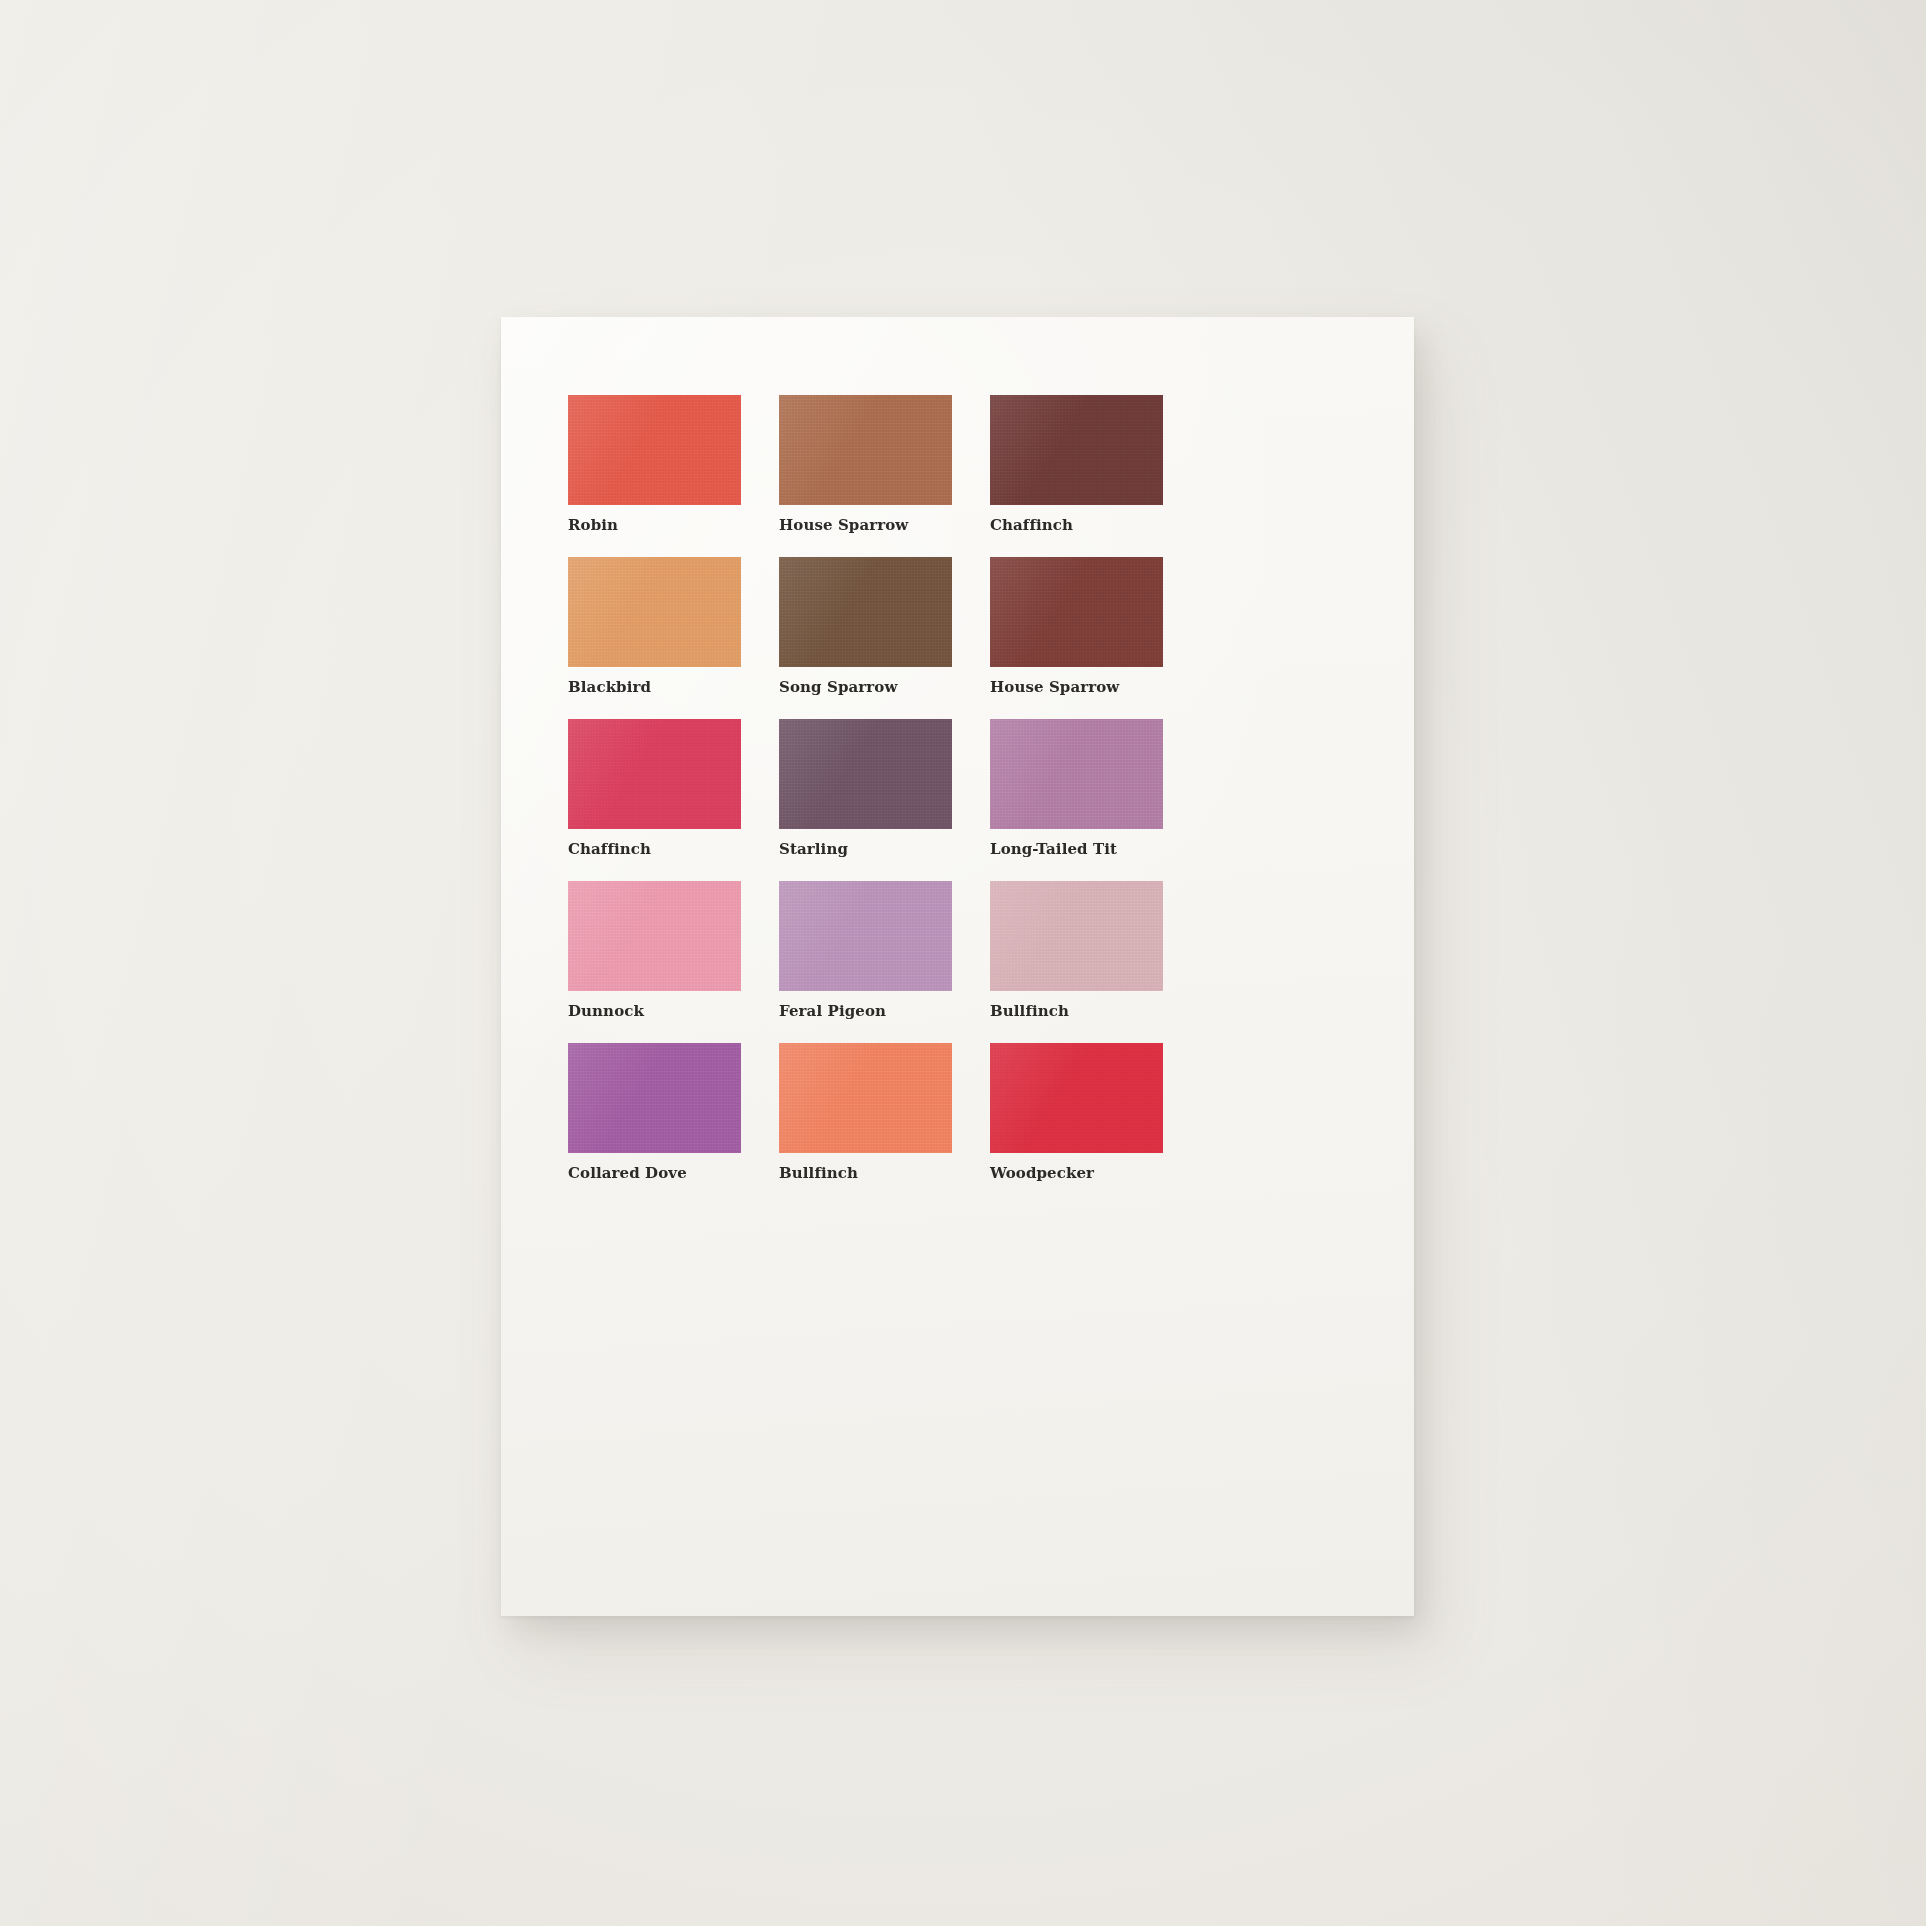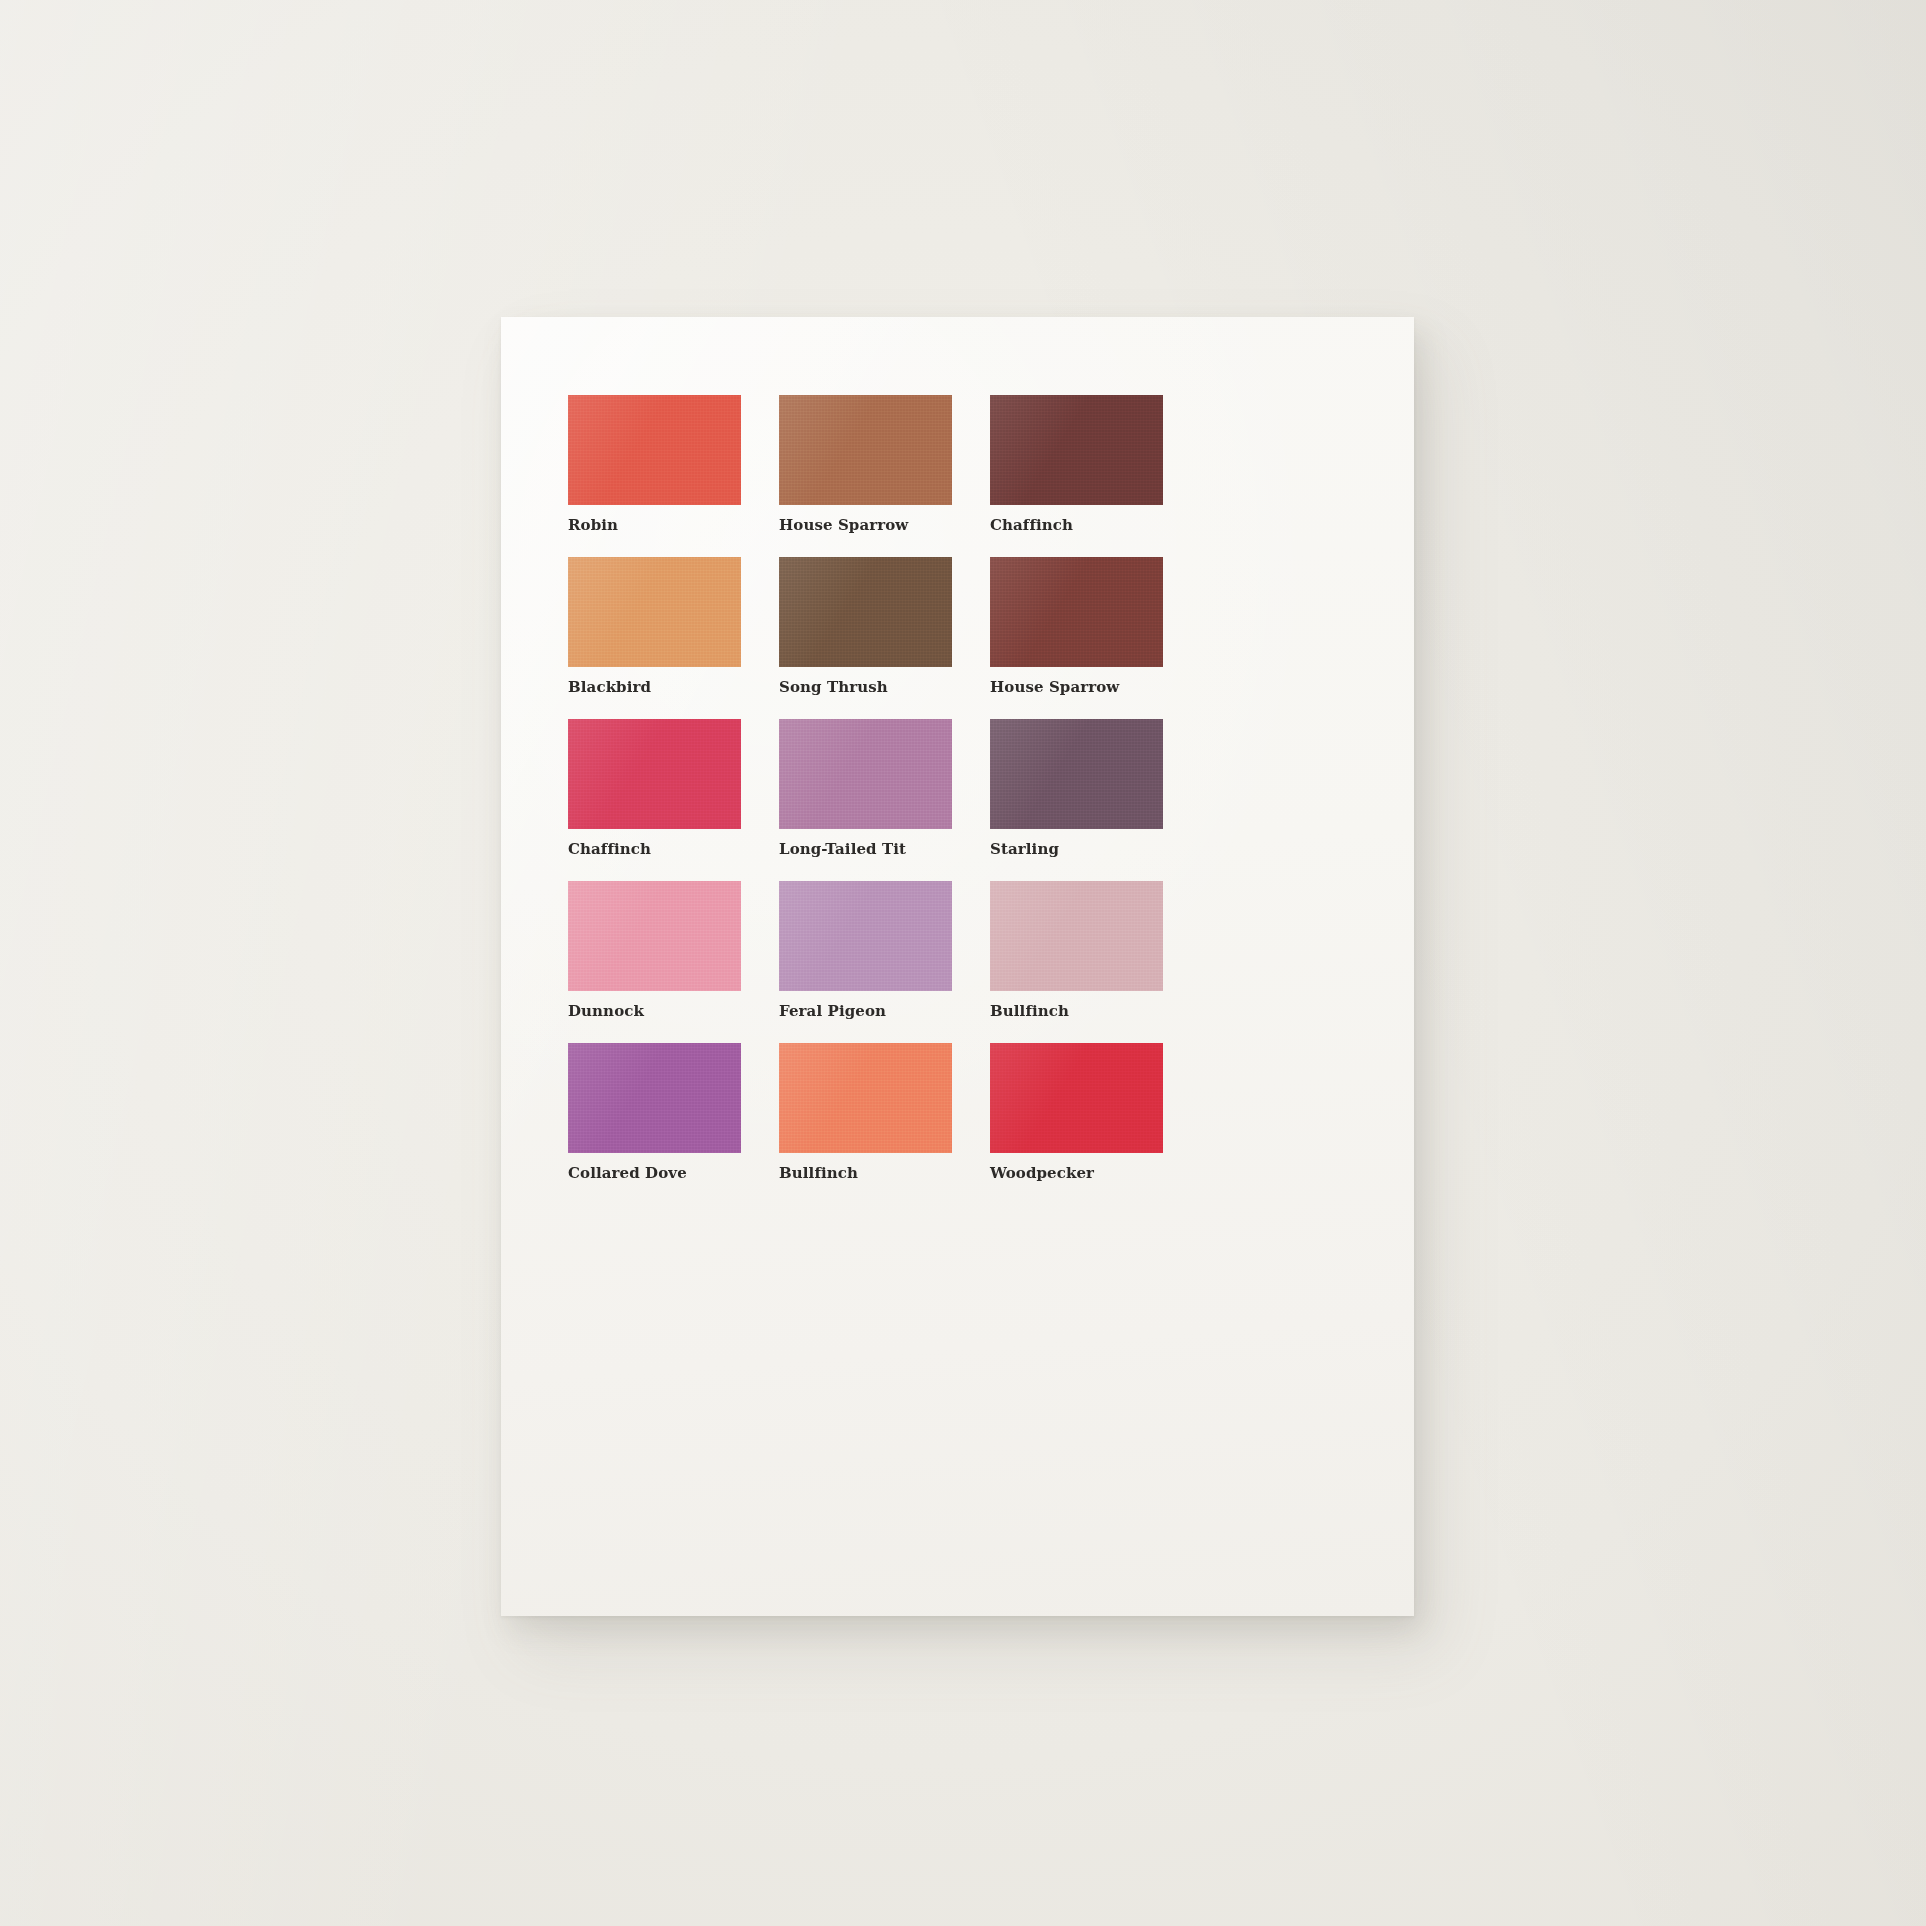--- a/index.html
+++ b/index.html
@@ -131,7 +131,7 @@
       </div>
       <div class="cell">
         <div class="swatch" style="background: rgb(112, 84, 63);"></div>
-        <div class="label">Song Thrush</div>
+        <div class="label">Song Sparrow</div>
       </div>
       <div class="cell">
         <div class="swatch" style="background: rgb(123, 62, 56);"></div>

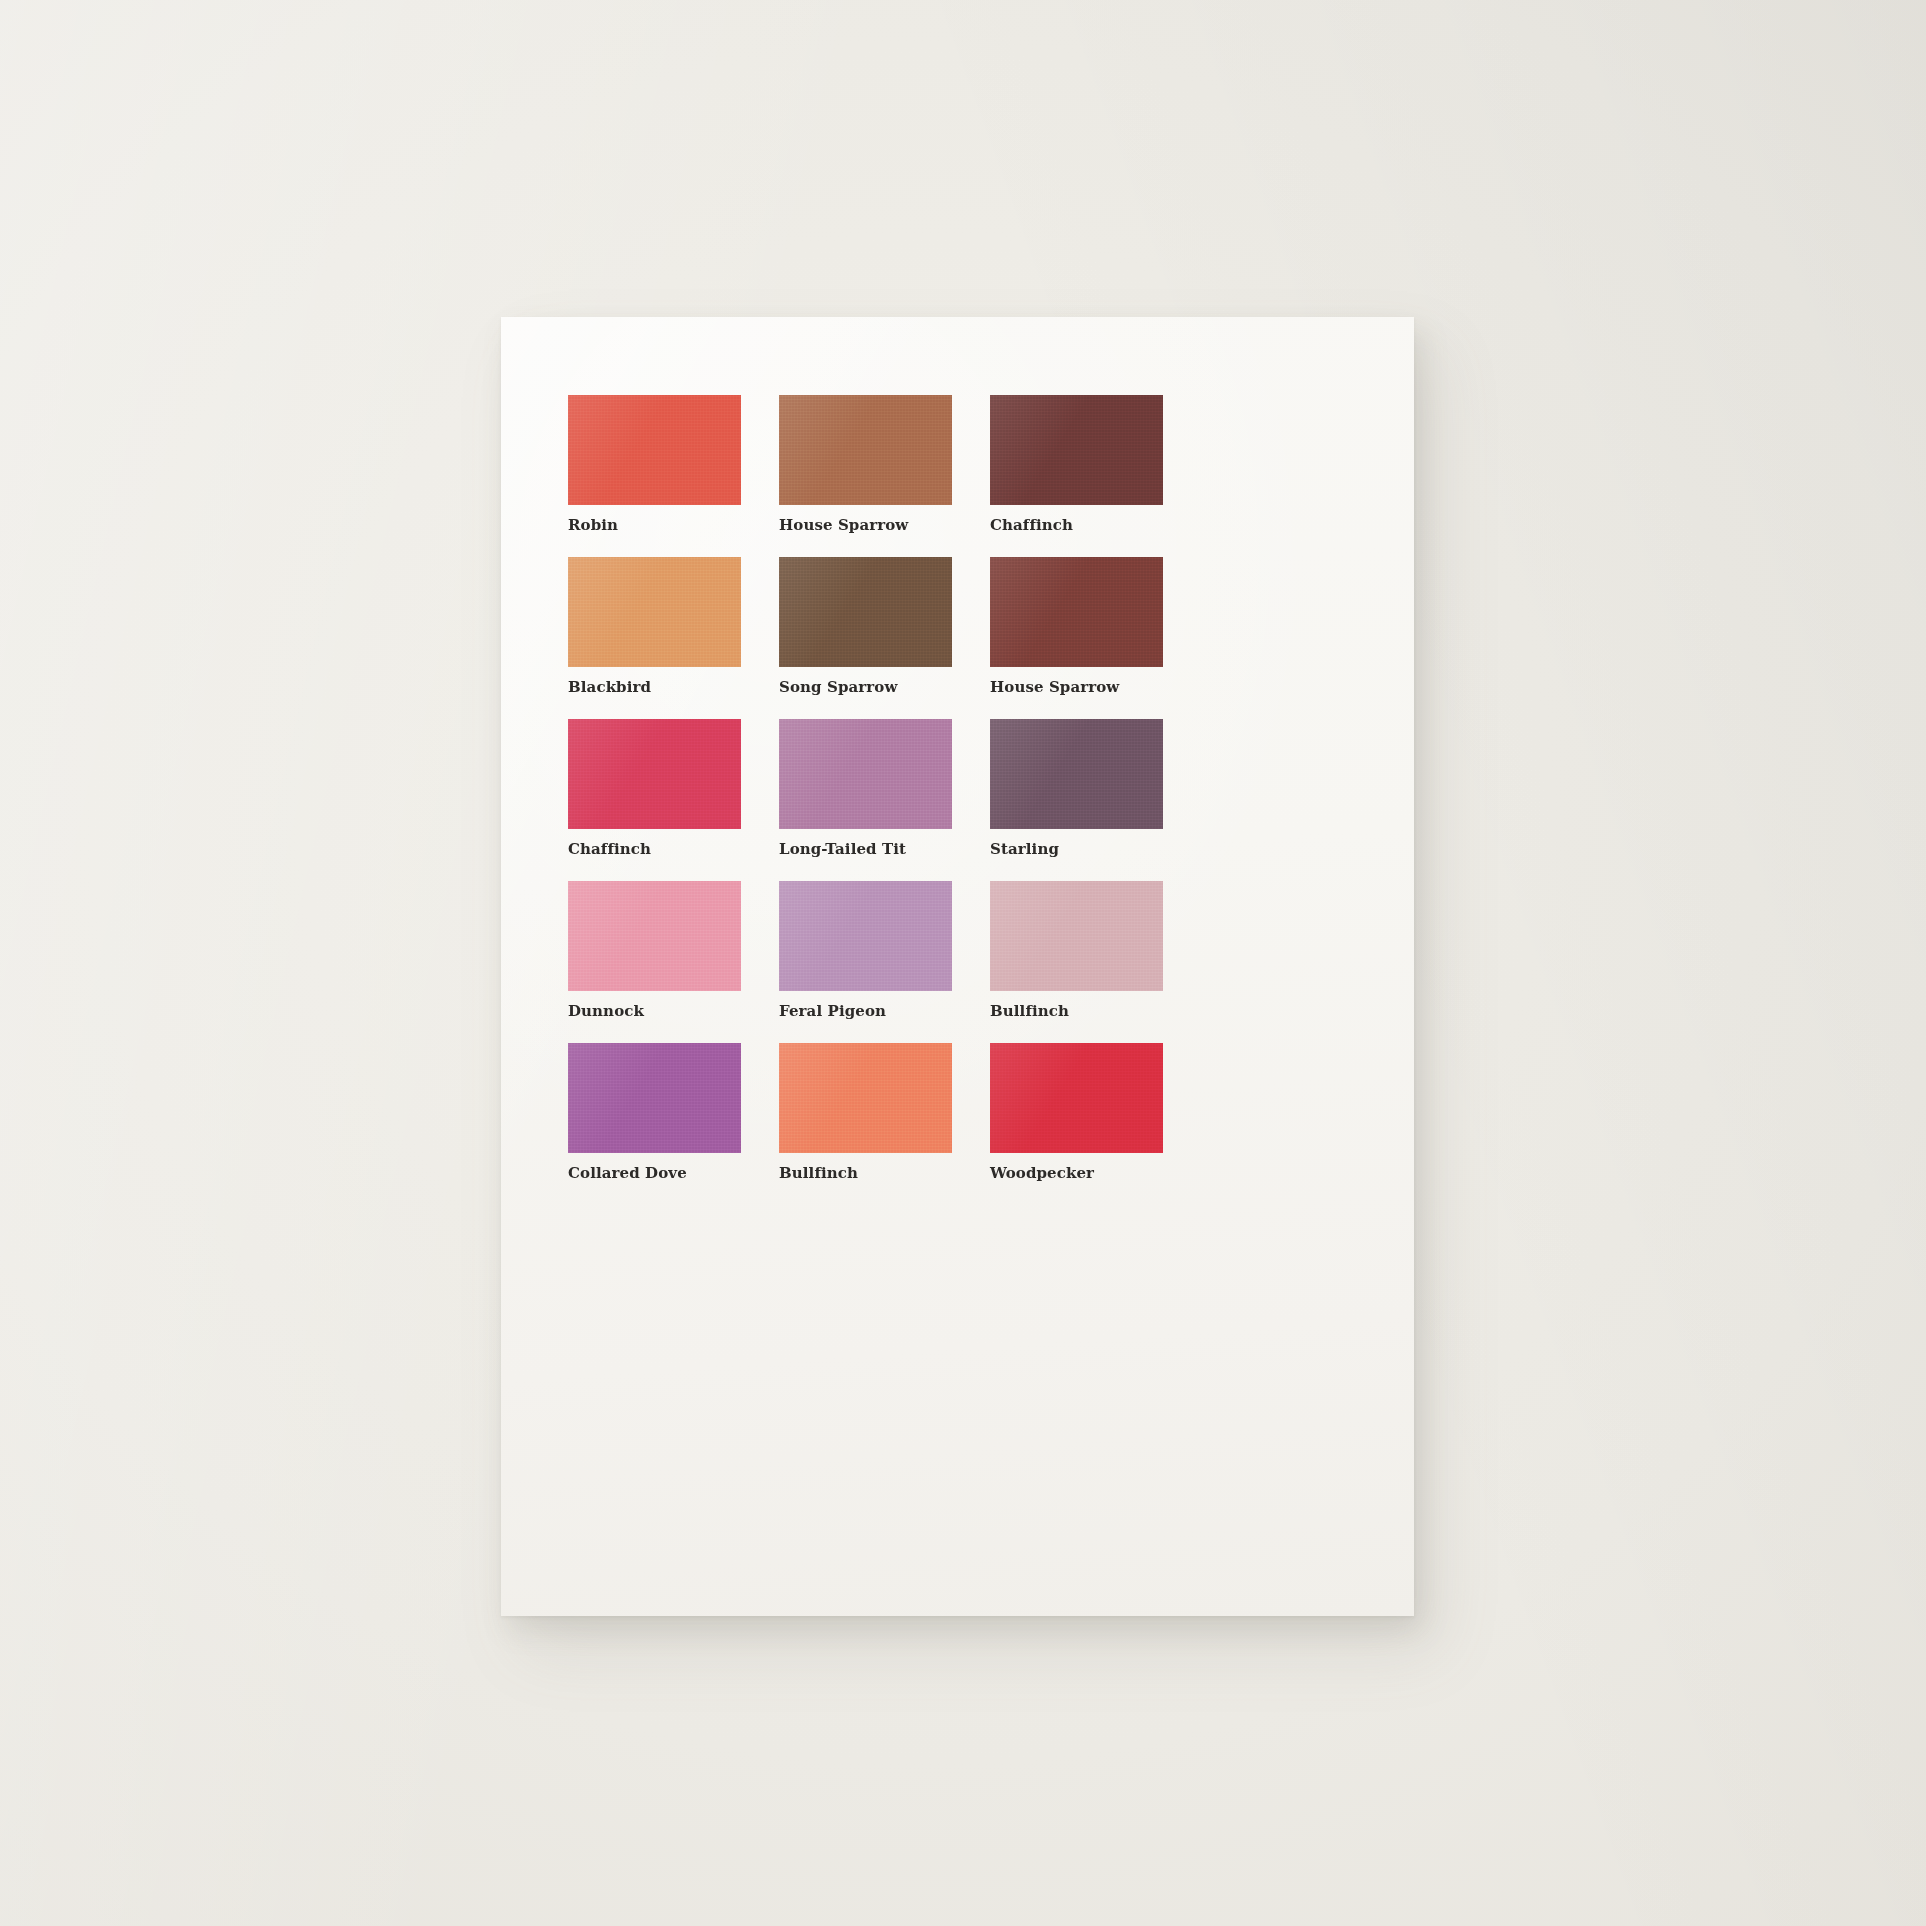--- a/index.html
+++ b/index.html
@@ -142,12 +142,12 @@
         <div class="label">Chaffinch</div>
       </div>
       <div class="cell">
+        <div class="swatch" style="background: rgb(109, 83, 99);"></div>
+        <div class="label">Starling</div>
+      </div>
+      <div class="cell">
         <div class="swatch" style="background: rgb(176, 123, 163);"></div>
         <div class="label">Long-Tailed Tit</div>
-      </div>
-      <div class="cell">
-        <div class="swatch" style="background: rgb(109, 83, 99);"></div>
-        <div class="label">Starling</div>
       </div>
       <div class="cell">
         <div class="swatch" style="background: rgb(234, 152, 171);"></div>

